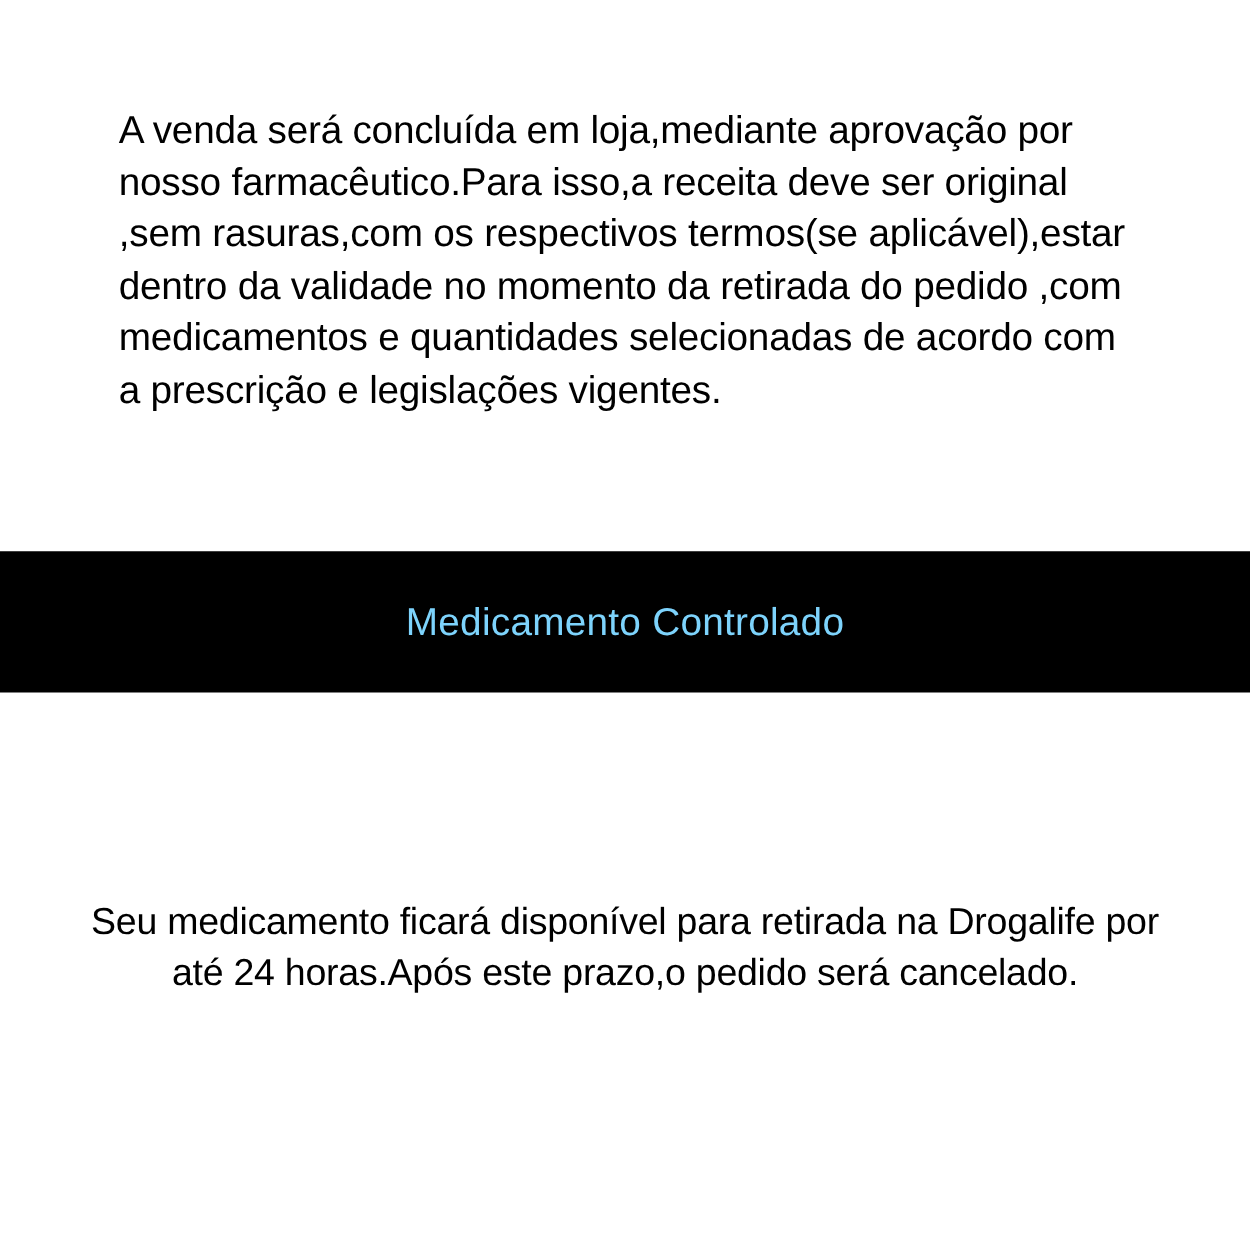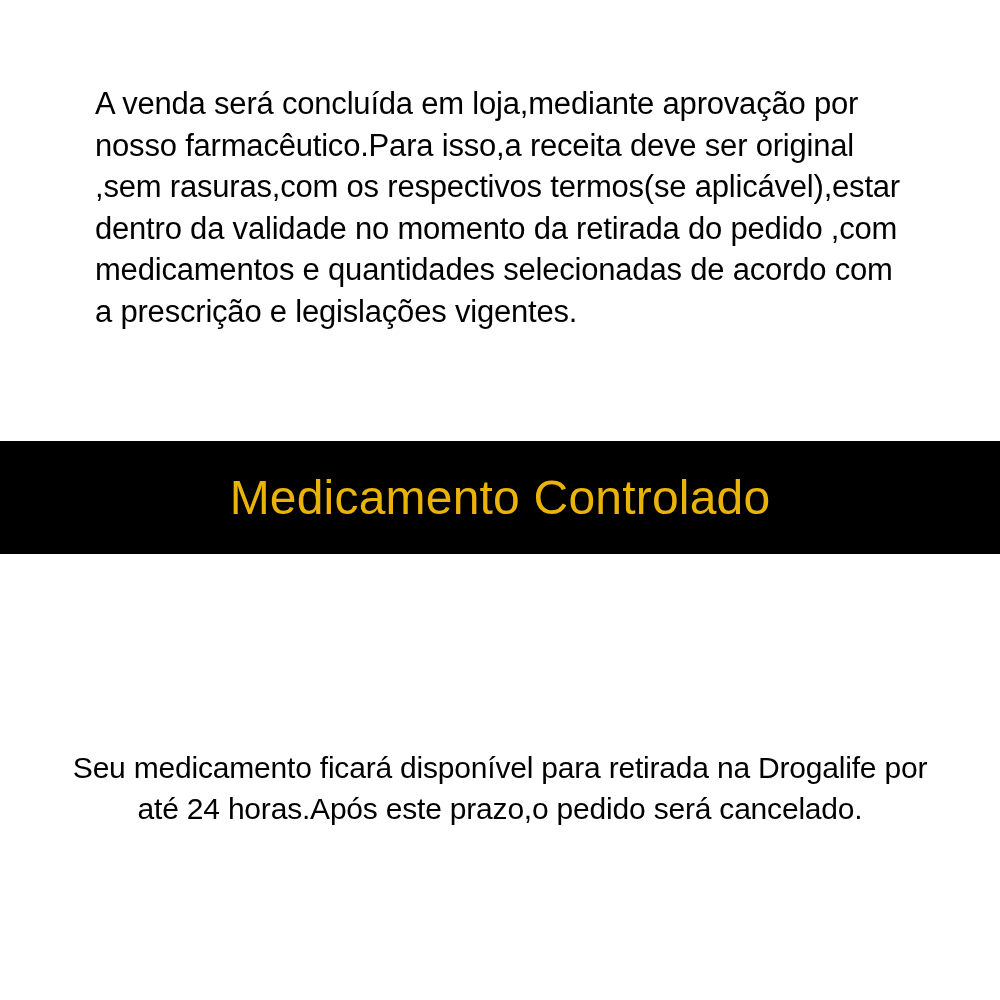--- a/index.html
+++ b/index.html
@@ -43,8 +43,8 @@
     justify-content: center;
   }
   .banner-title {
-    color: #eab308;
-    font-size: 48px;
+    color: #7dd3fc;
+    font-size: 31px;
     line-height: 44px;
     letter-spacing: 0.2px;
     text-align: center;

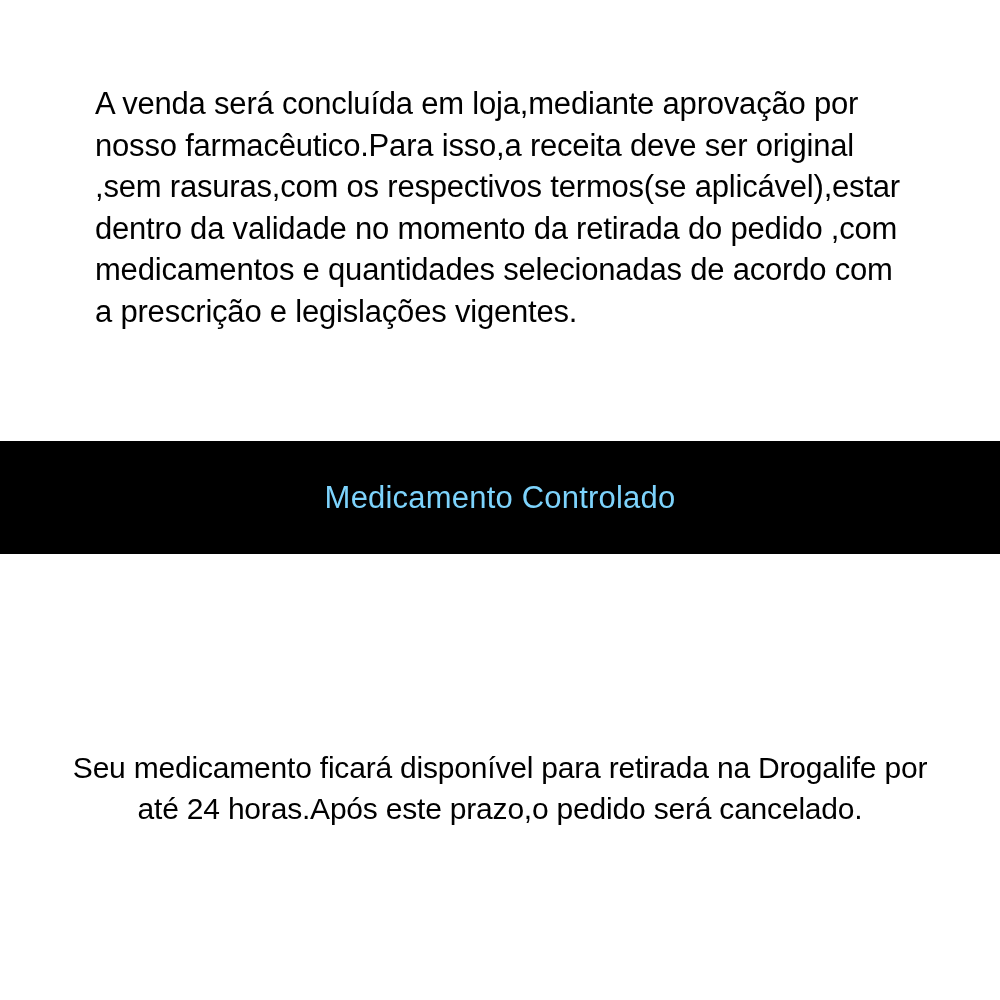--- a/index.html
+++ b/index.html
@@ -51,7 +51,7 @@
   }
   .bottom-notice {
     position: absolute;
-    top: 717px;
+    top: 687px;
     left: 60px;
     width: 880px;
     text-align: center;

